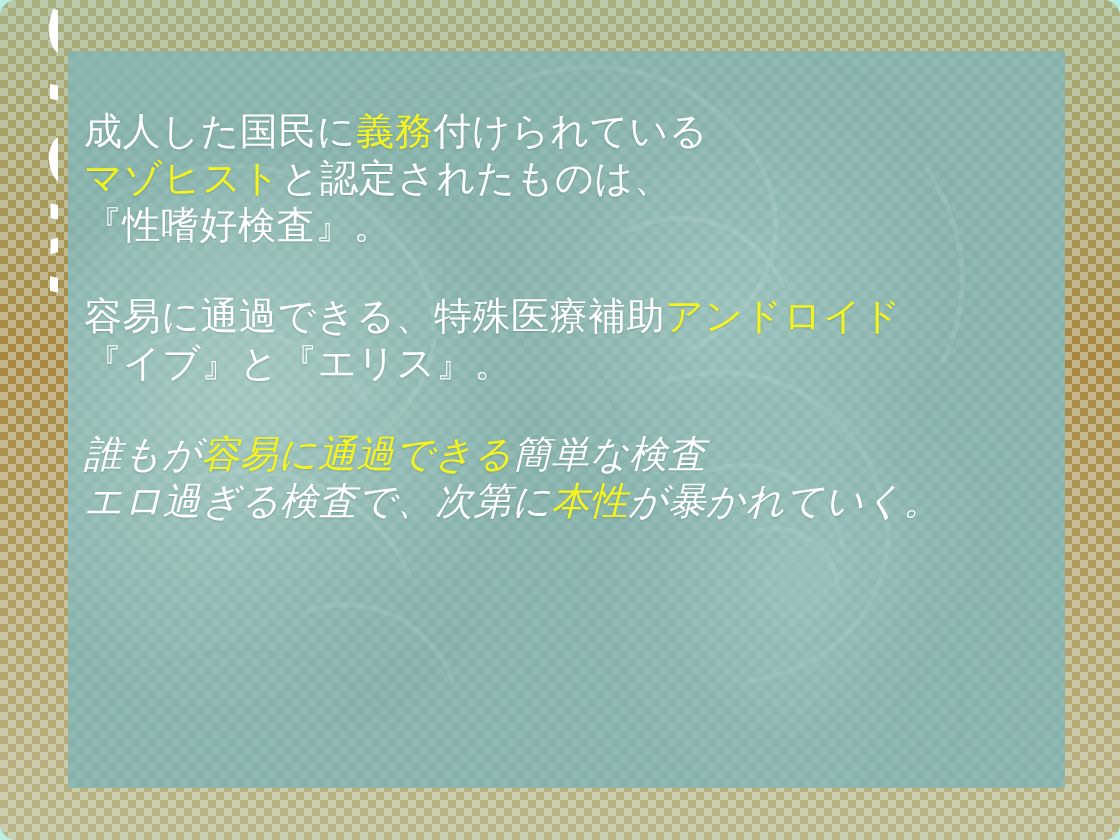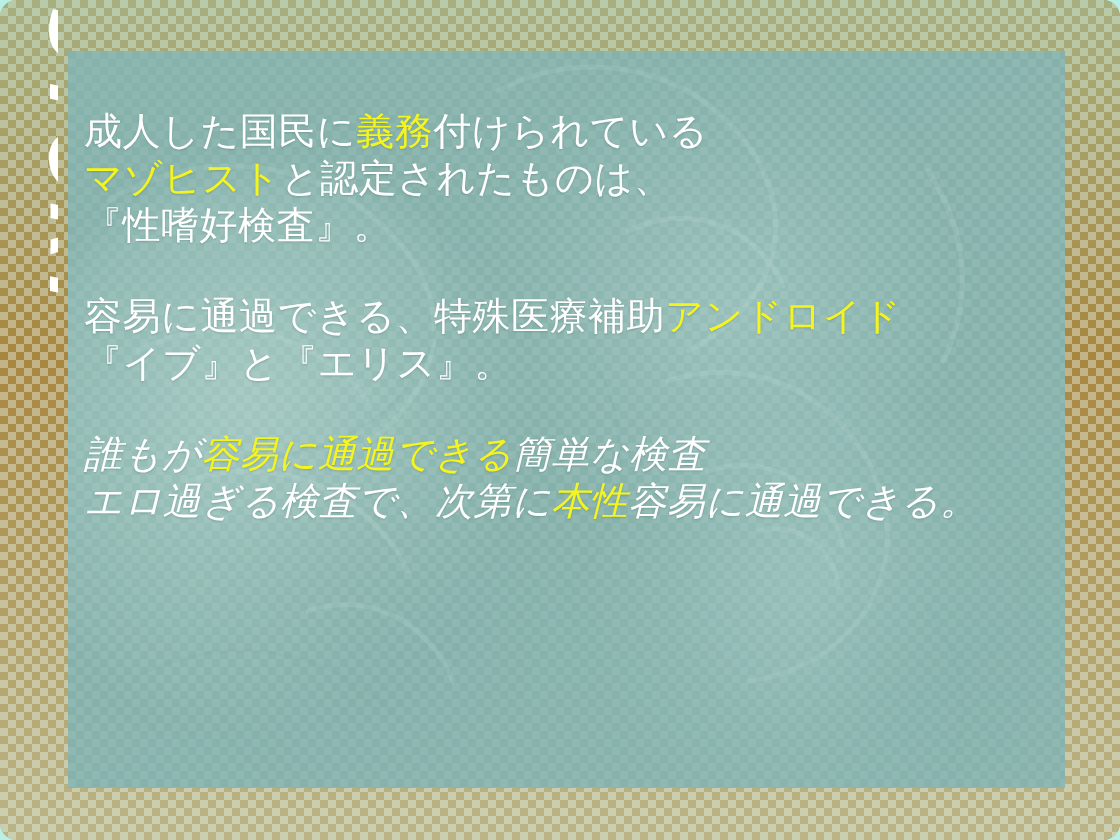--- a/index.html
+++ b/index.html
@@ -235,7 +235,7 @@
       </div>
       <div class="para">
         <div class="tline"><span>誰もが</span><span class="hl">容易に通過できる</span><span>簡単な検査</span></div>
-        <div class="tline"><span>エロ過ぎる検査で、次第に</span><span class="hl">本性</span><span>容易に通過できる。</span></div>
+        <div class="tline"><span>エロ過ぎる検査で、次第に</span><span class="hl">本性</span><span>が暴かれていく。</span></div>
       </div>
     </div>
 

